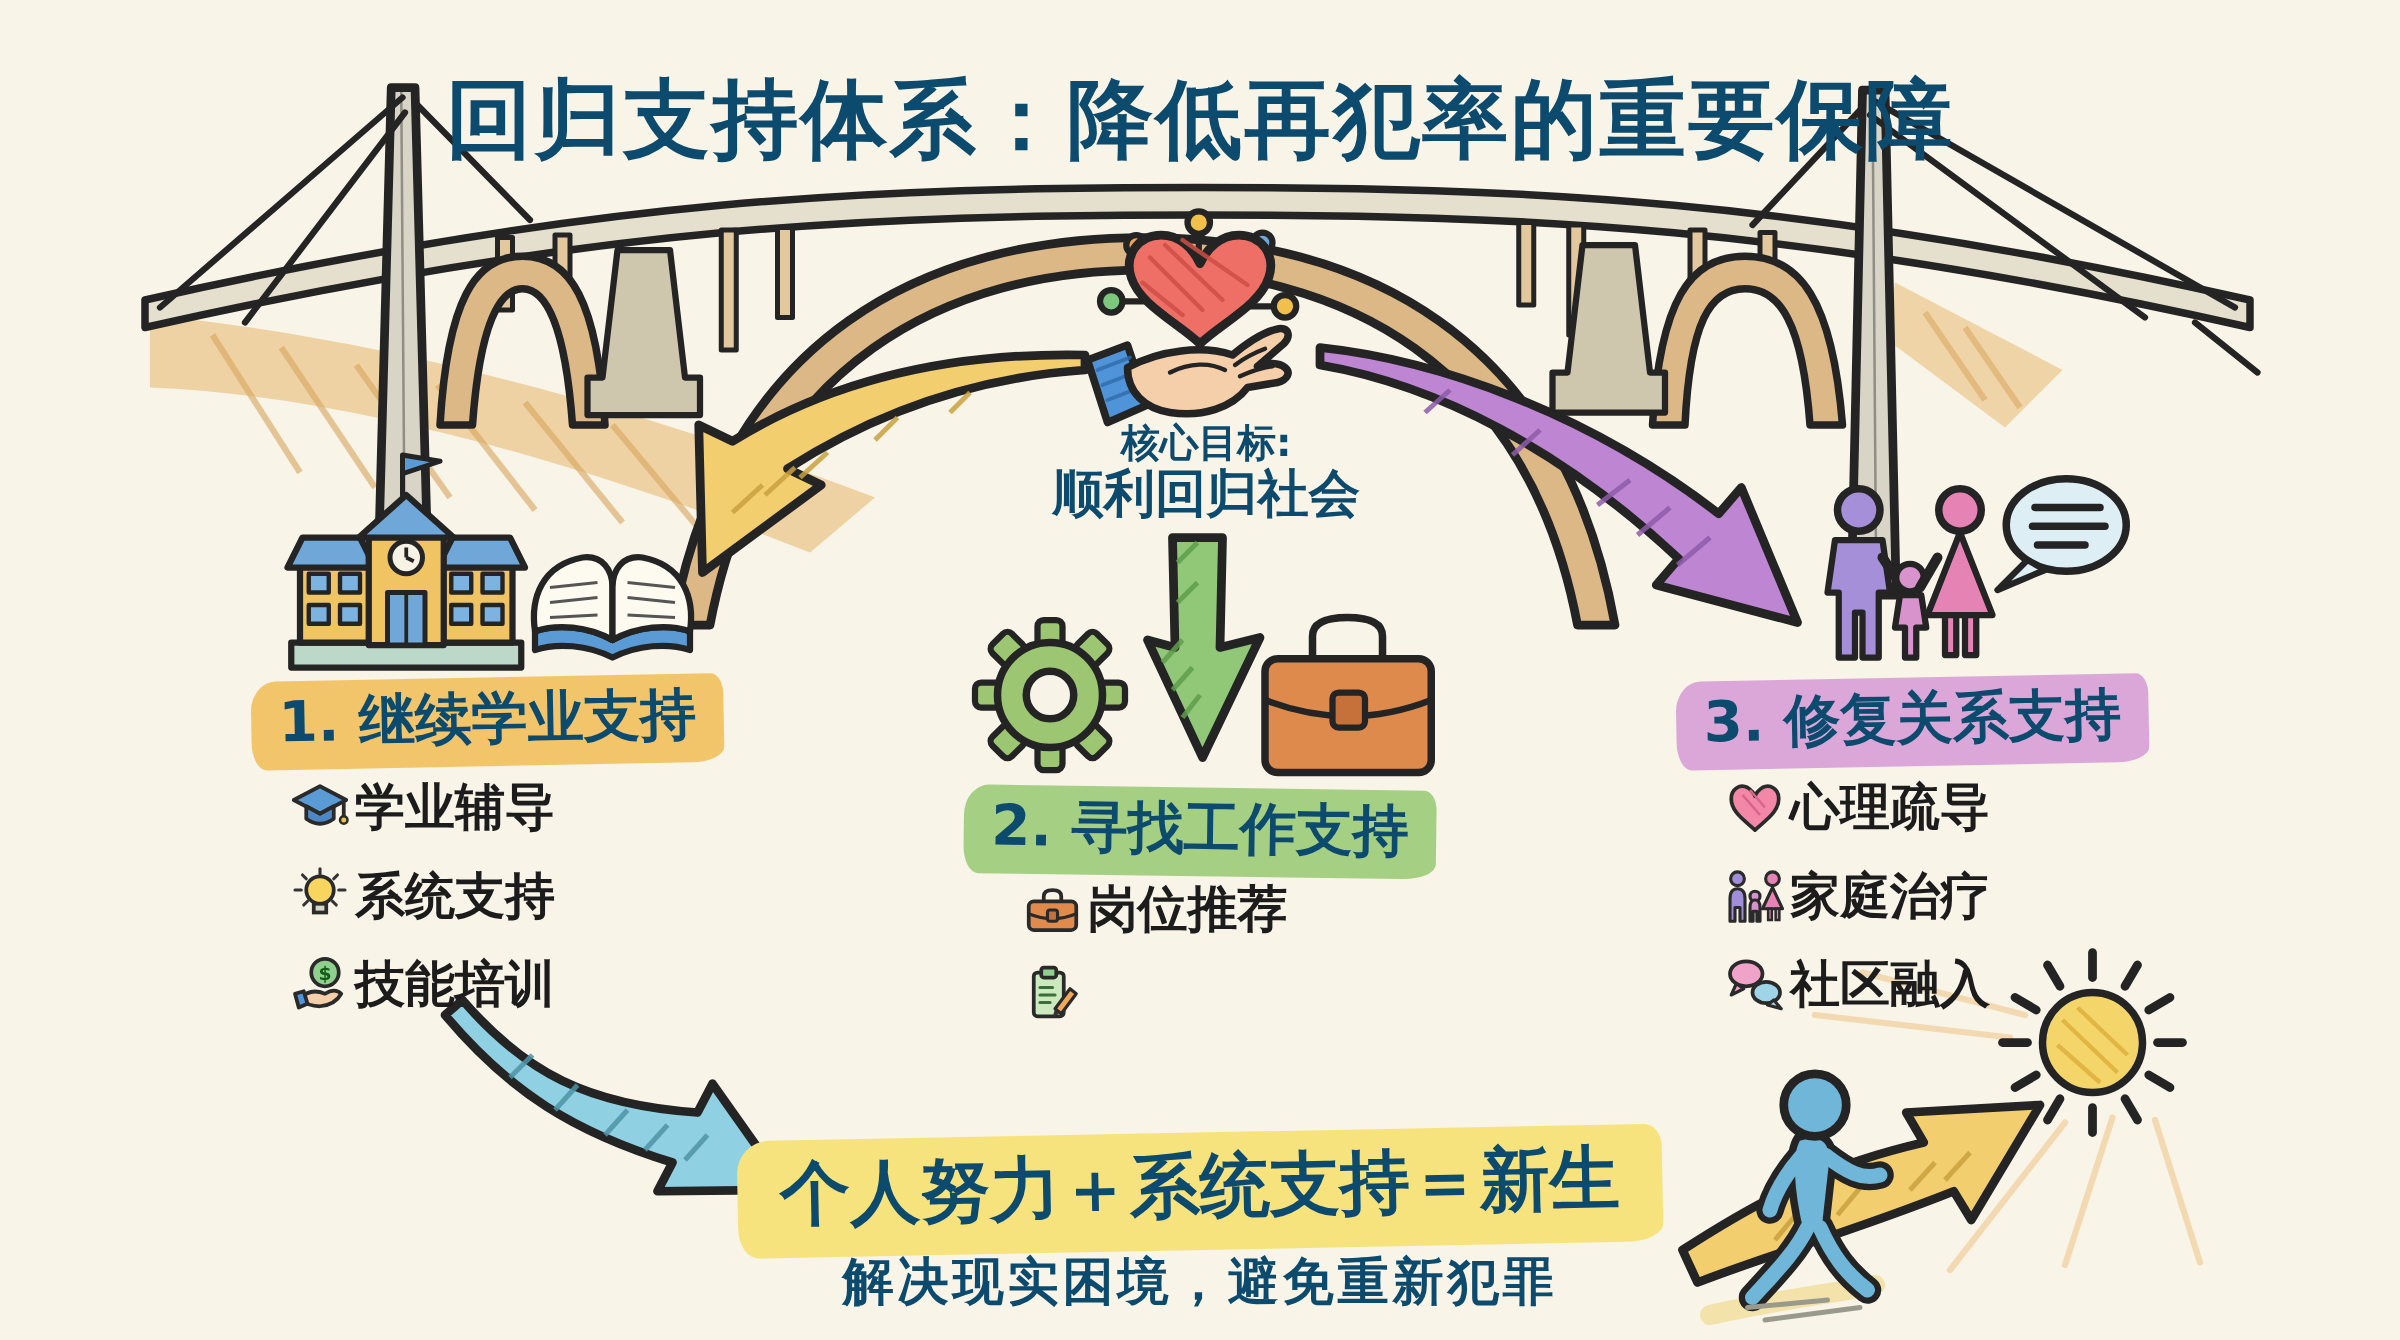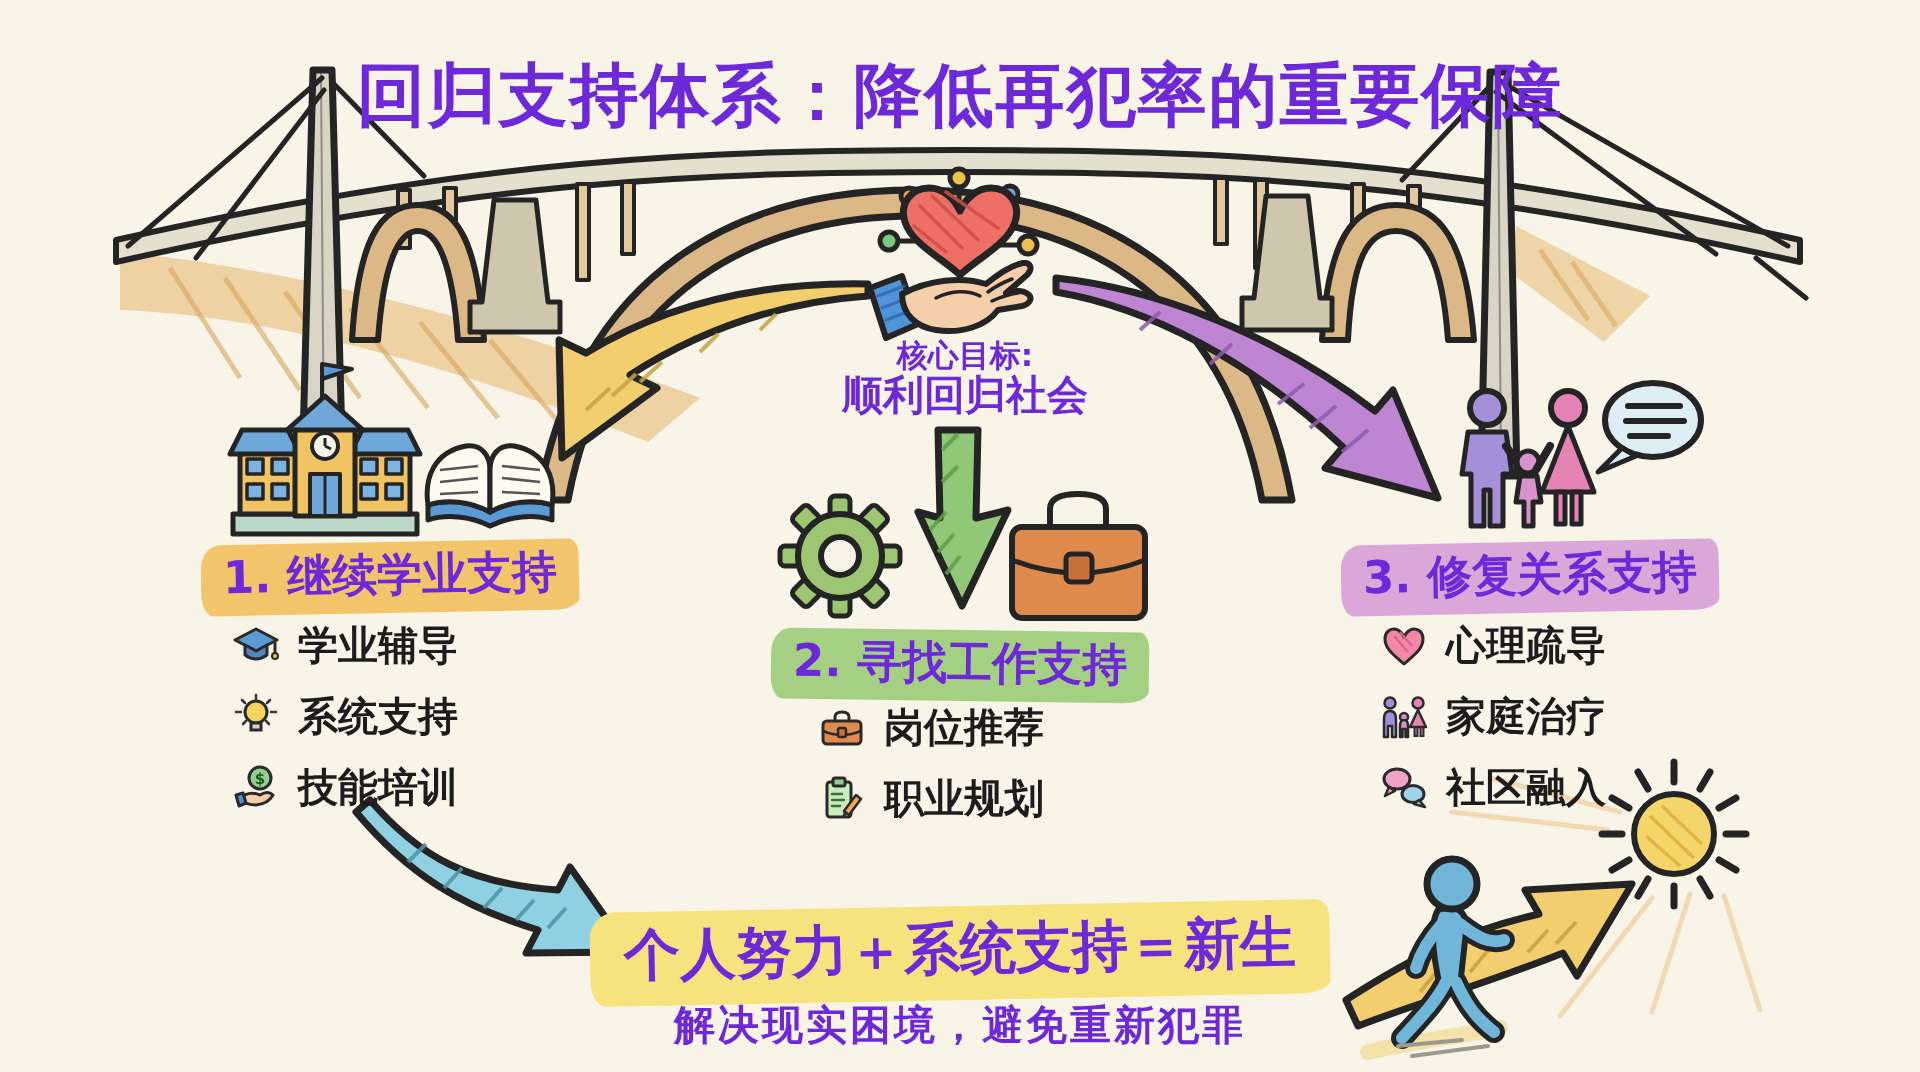--- a/index.html
+++ b/index.html
@@ -6,7 +6,7 @@
   body{font-family:"DejaVu Sans","Liberation Sans",sans-serif;color:#1c1c1c;}
   .stage{position:absolute;inset:0;width:1920px;height:1072px;background:#f8f4e7;}
   svg.art{position:absolute;left:0;top:0;z-index:1;}
-  .txt{position:absolute;z-index:2;font-weight:900;color:#6d28d9;}
+  .txt{position:absolute;z-index:2;font-weight:900;color:#0c4a6e;}
   .title{left:0;right:0;top:50px;text-align:center;font-size:69px;letter-spacing:2px;white-space:nowrap;}
   .core-goal{left:790px;top:338px;width:350px;text-align:center;line-height:1.12;}
   .core-goal .l1{font-size:31px;}

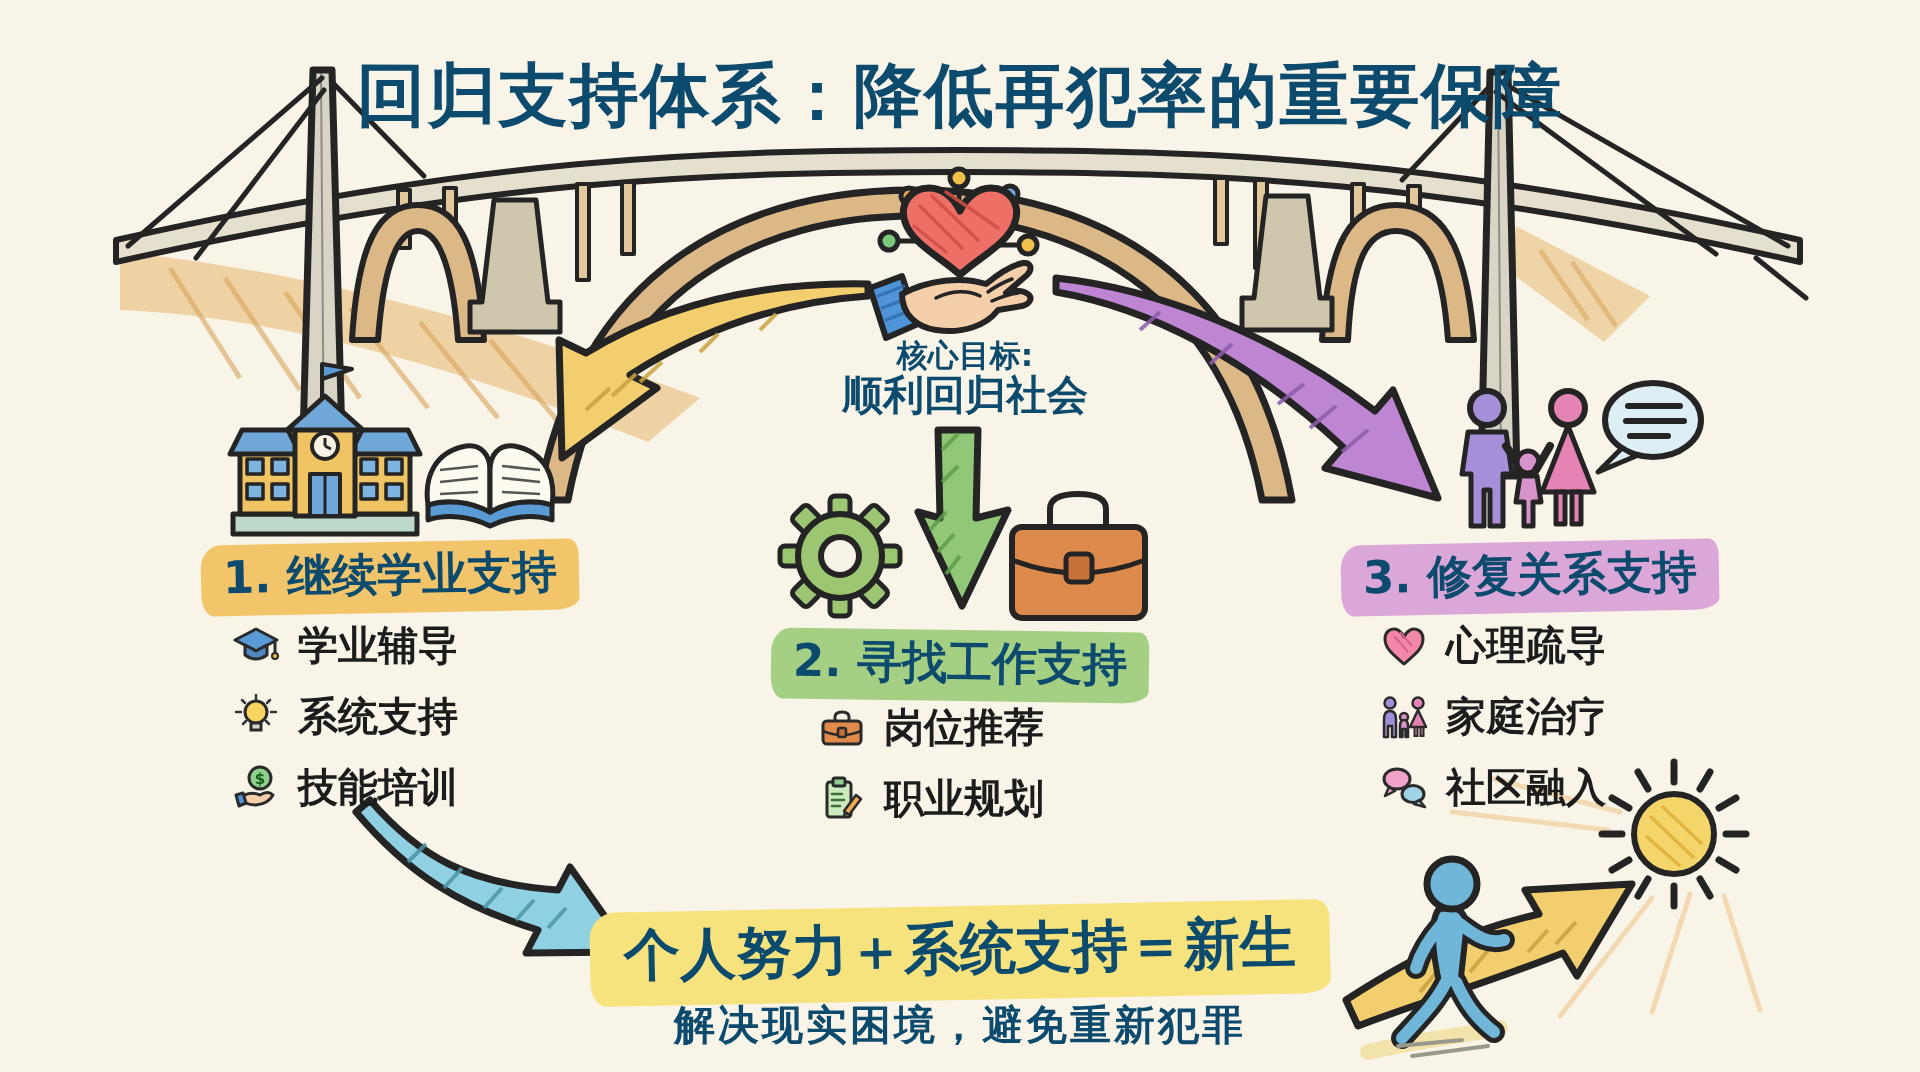--- a/index.html
+++ b/index.html
@@ -15,7 +15,7 @@
   .hl{display:inline-block;padding:3px 22px 8px;border-radius:20px 10px 26px 12px / 24px 16px 12px 22px;transform:rotate(-1.1deg);}
   .hl2{transform:rotate(0.8deg);}
   .items{position:absolute;z-index:2;display:flex;flex-direction:column;gap:16px;}
-  .item{display:flex;align-items:center;gap:18px;font-size:40px;font-weight:900;white-space:nowrap;}
+  .item{display:flex;align-items:center;gap:4px;font-size:40px;font-weight:900;white-space:nowrap;}
   .item svg{width:48px;height:48px;flex:none;}
   .footer-formula{left:0;right:0;top:906px;text-align:center;white-space:nowrap;}
   .footer-formula .hl{font-size:56px;padding:6px 34px 12px;border-radius:26px 14px 30px 16px / 26px 18px 14px 24px;}

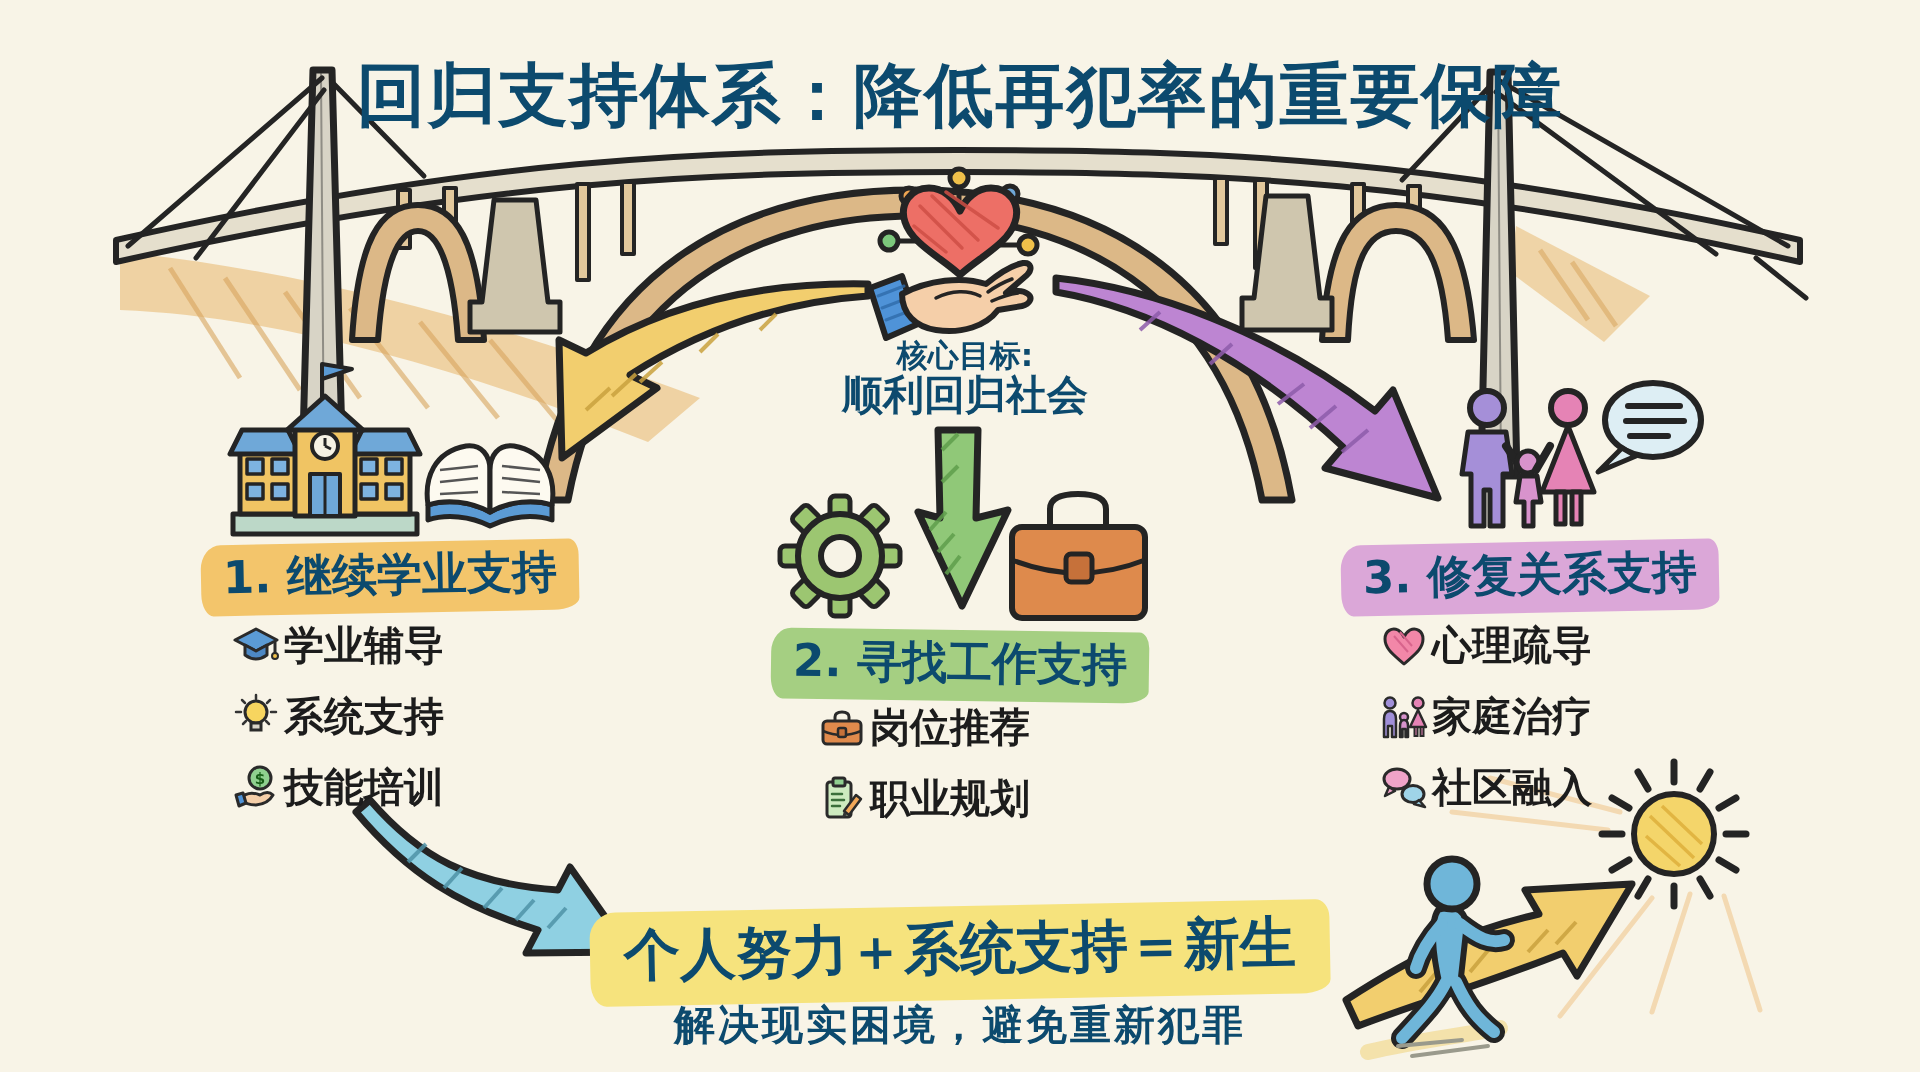--- a/index.html
+++ b/index.html
@@ -378,7 +378,6 @@
       <path d="M26 36 38 20l5 4-12 16z" fill="#f2a859" stroke="#2a2a2a" stroke-width="2.5" stroke-linejoin="round"></path>
       <path d="M26 36l-2 7 5-3z" fill="#333"></path>
     </svg>
-    <span>职业规划</span>
   </div>
 </div>
 

